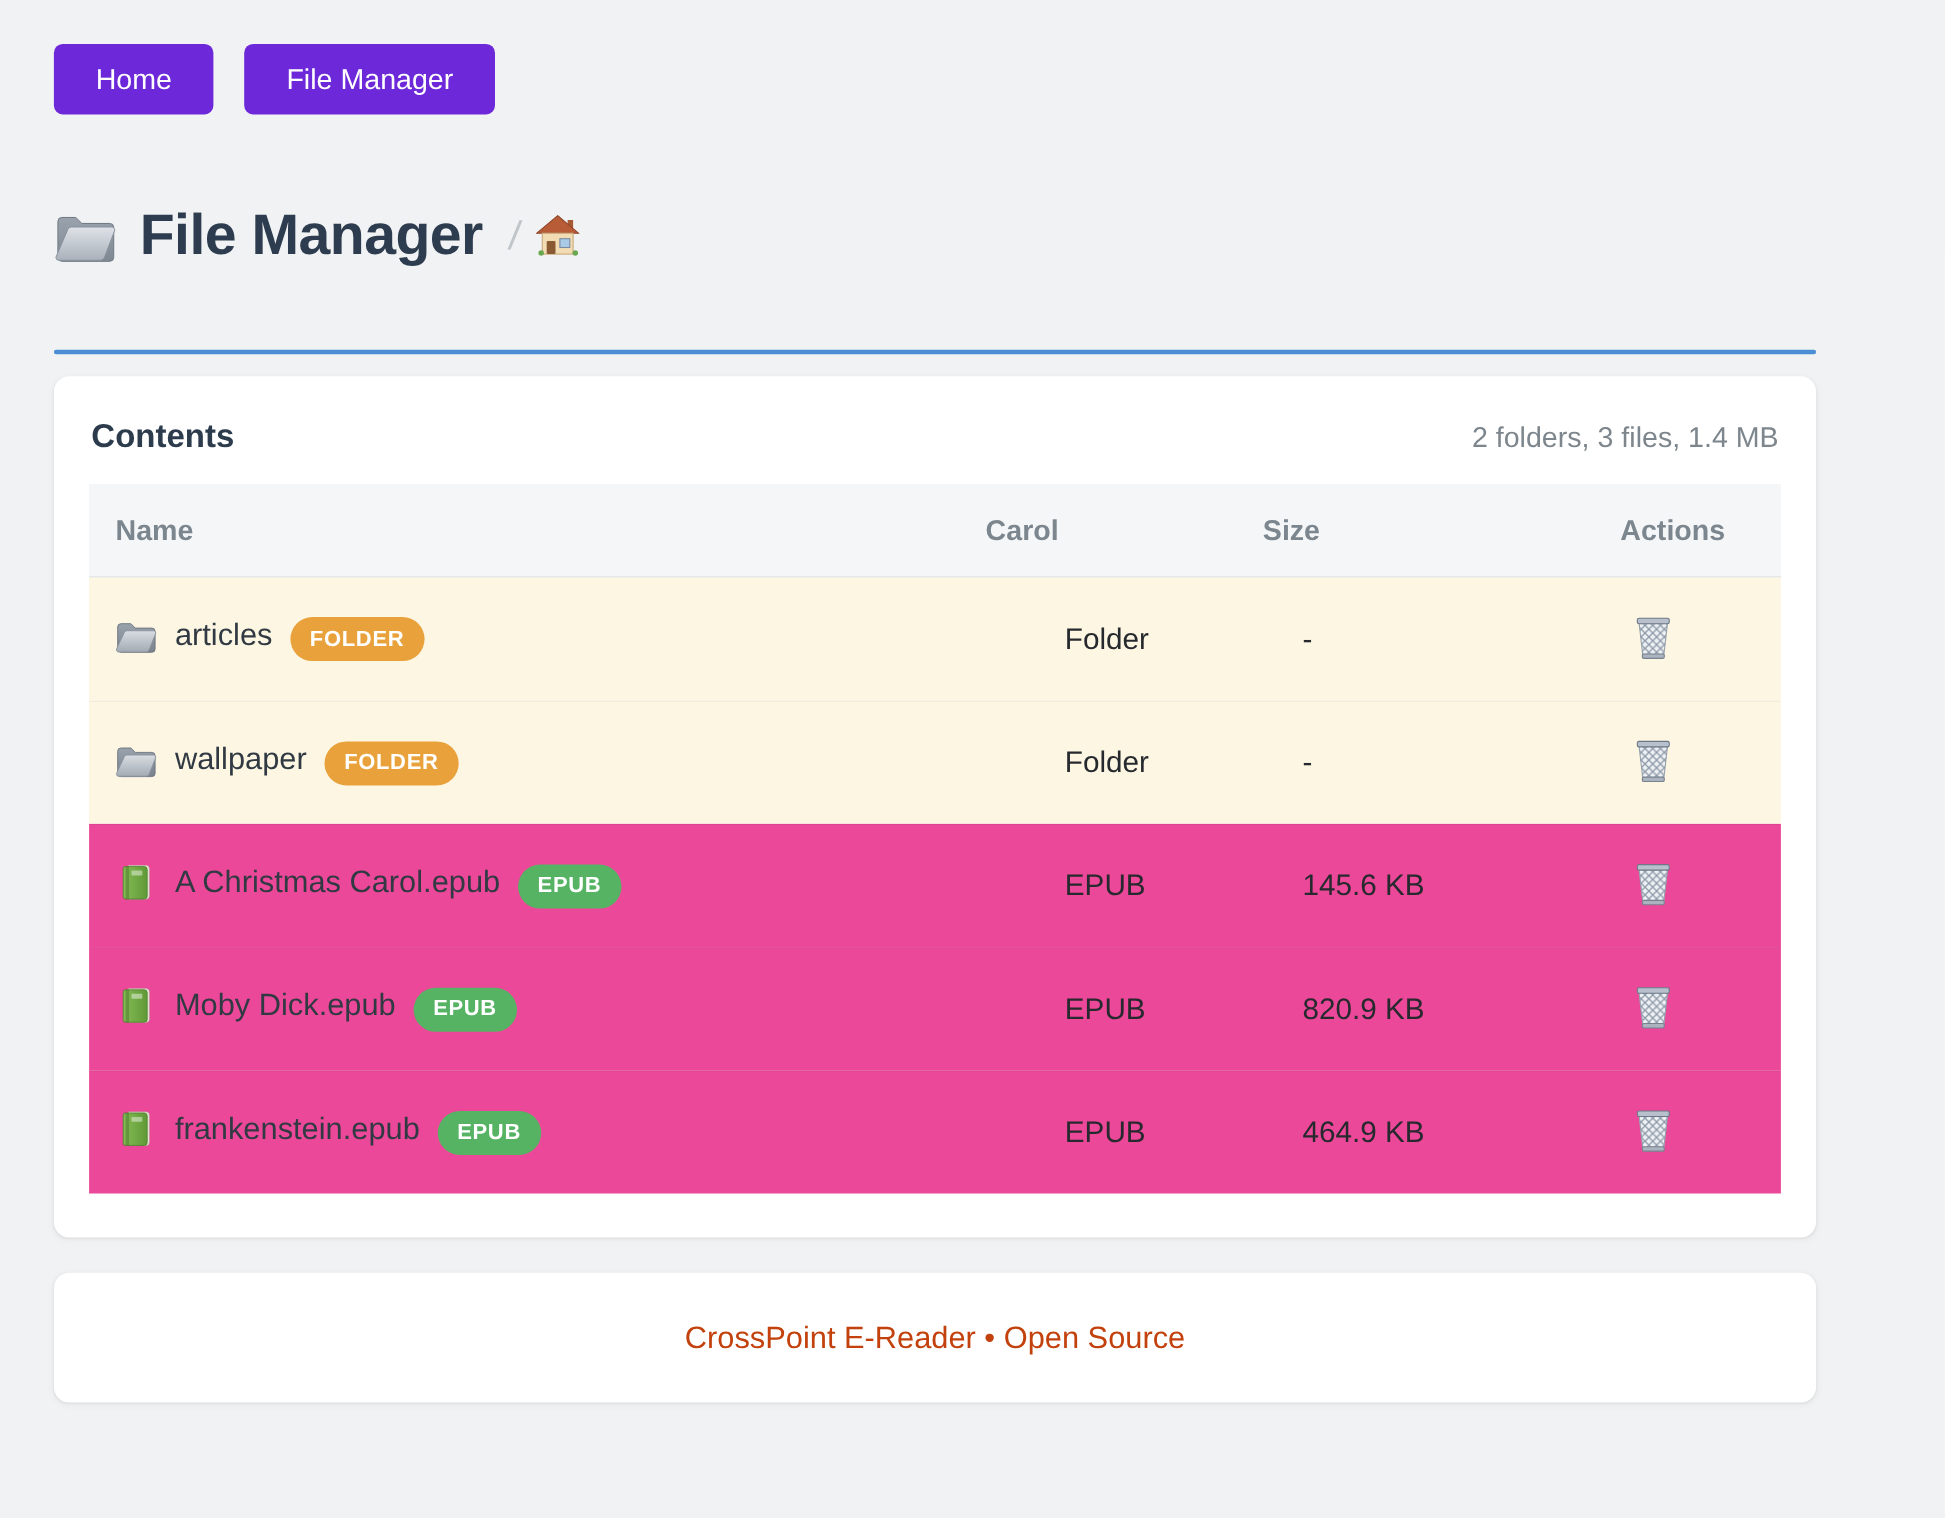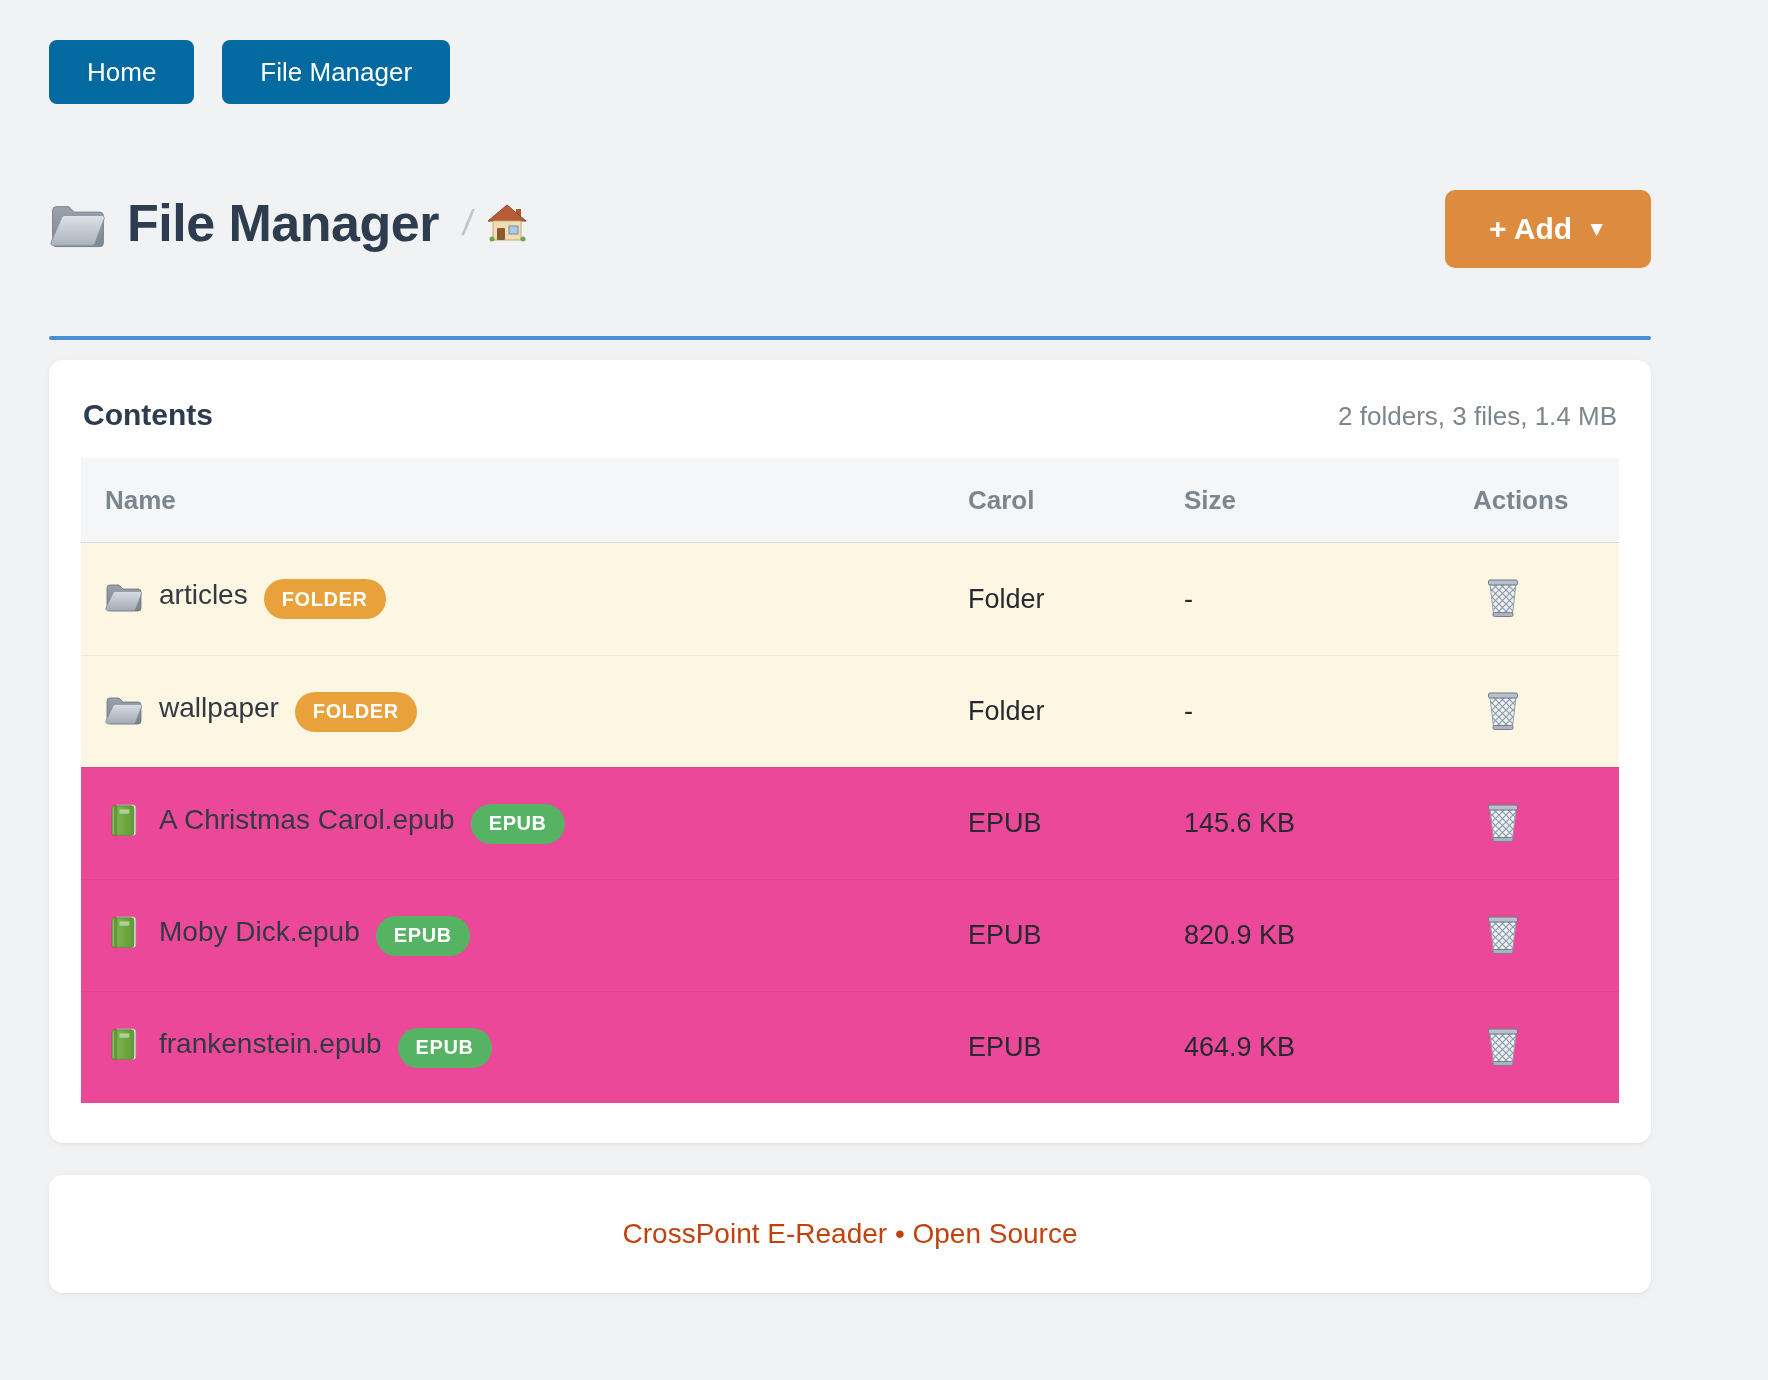--- a/index.html
+++ b/index.html
@@ -17,7 +17,7 @@
   .nav-btn {
     display:inline-flex; align-items:center; justify-content:center;
     height:64px; padding:0 38px;
-    background:#0369a1; color:#ffffff;
+    background:#6d28d9; color:#ffffff;
     border:none; border-radius:8px;
     font-size:26px; font-family:inherit; cursor:pointer;
   }

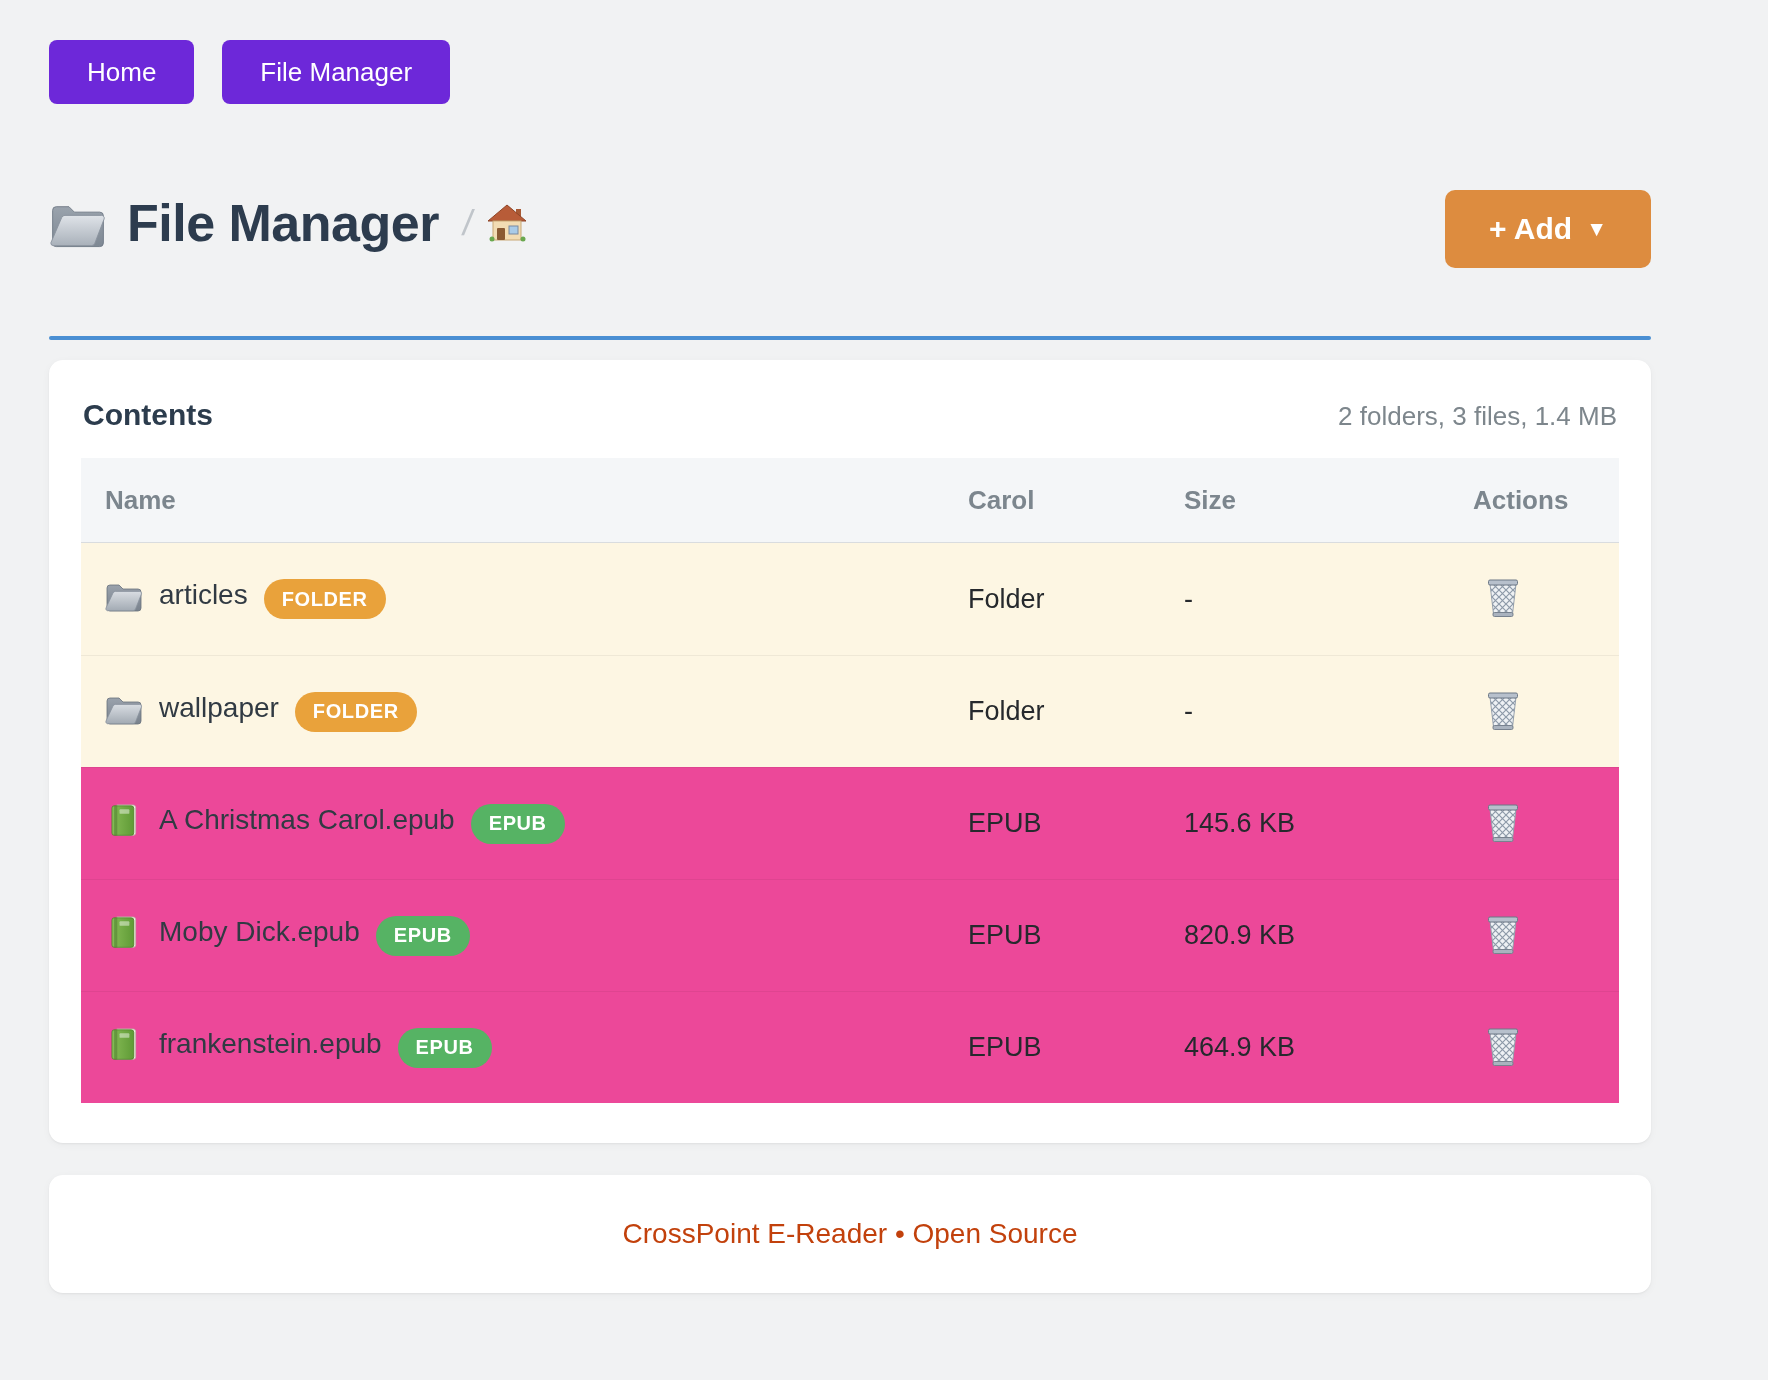--- a/index.html
+++ b/index.html
@@ -124,10 +124,6 @@
           <circle cx="36" cy="35" r="2.5" fill="#6aa84f"></circle>
       </svg>
     </button>
-    <button class="add-btn">
-      <span>+ Add</span>
-      <span class="add-caret">▼</span>
-    </button>
   </div>
 
   <div class="divider"></div>

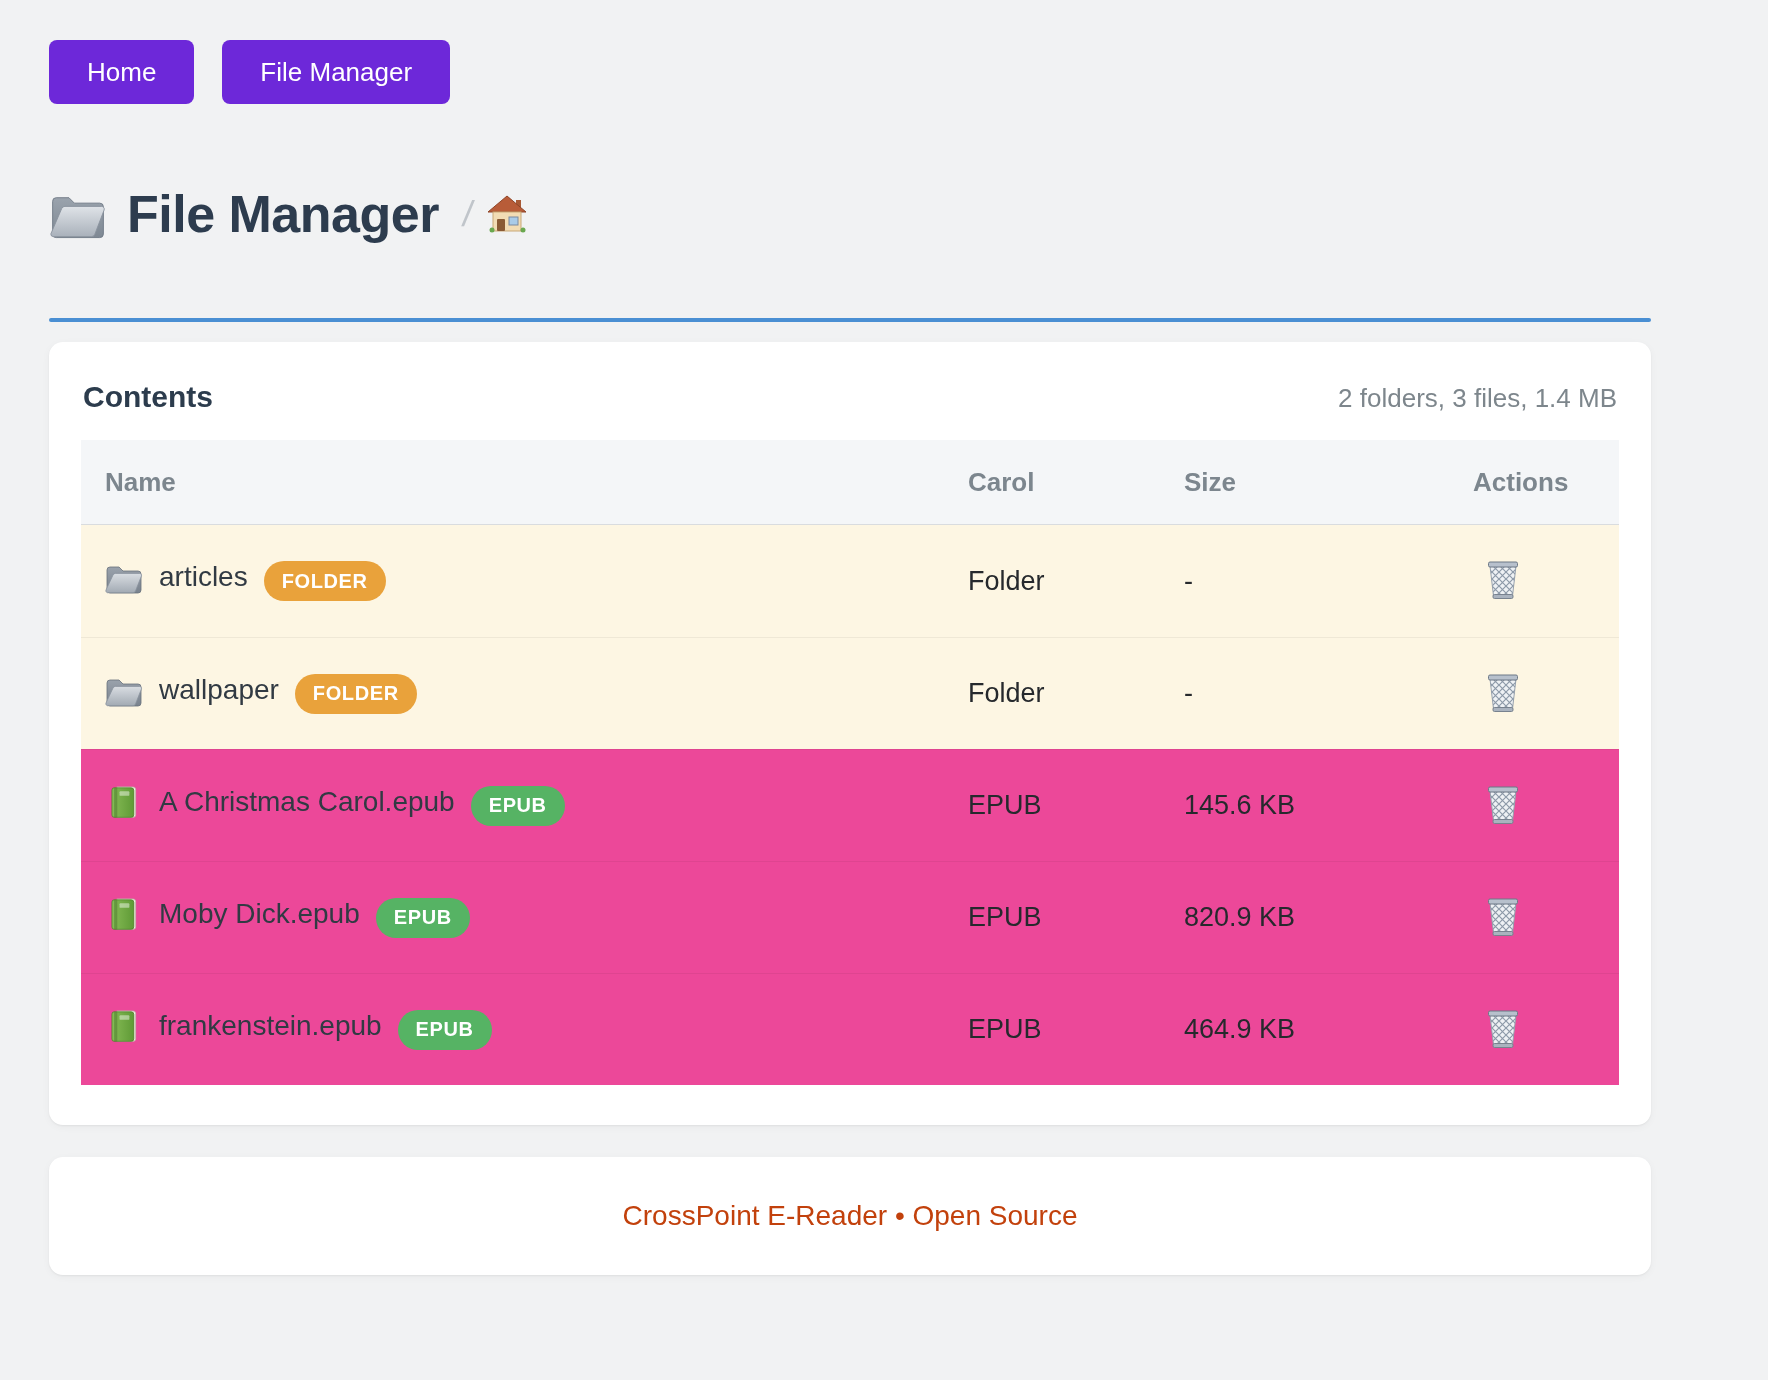--- a/index.html
+++ b/index.html
@@ -56,7 +56,7 @@
     grid-template-columns:1fr 216px 289px 146px;
     align-items:center;
   }
-  .thead { height:85px; background:#f4f6f8; border-bottom:1px solid #d9dcdf; }
+  .thead { height:85px; background:#f4f6f8; border-bottom:1px solid #d9dcdf;gap:36px; }
   .th { font-size:26px; font-weight:700; color:#7c868e; }
   .th-name { padding-left:24px; }
   .trow { height:112px; }

